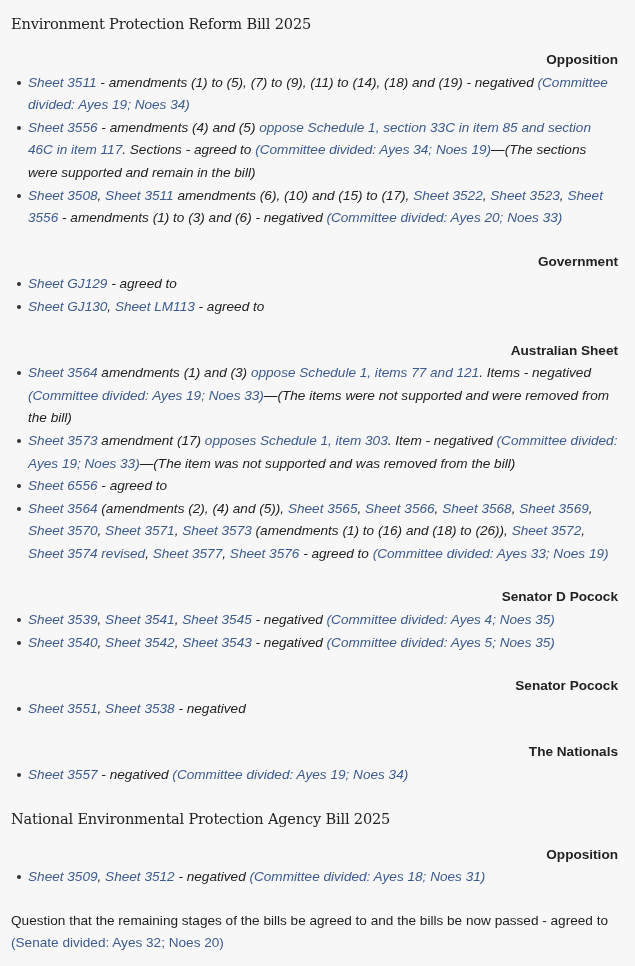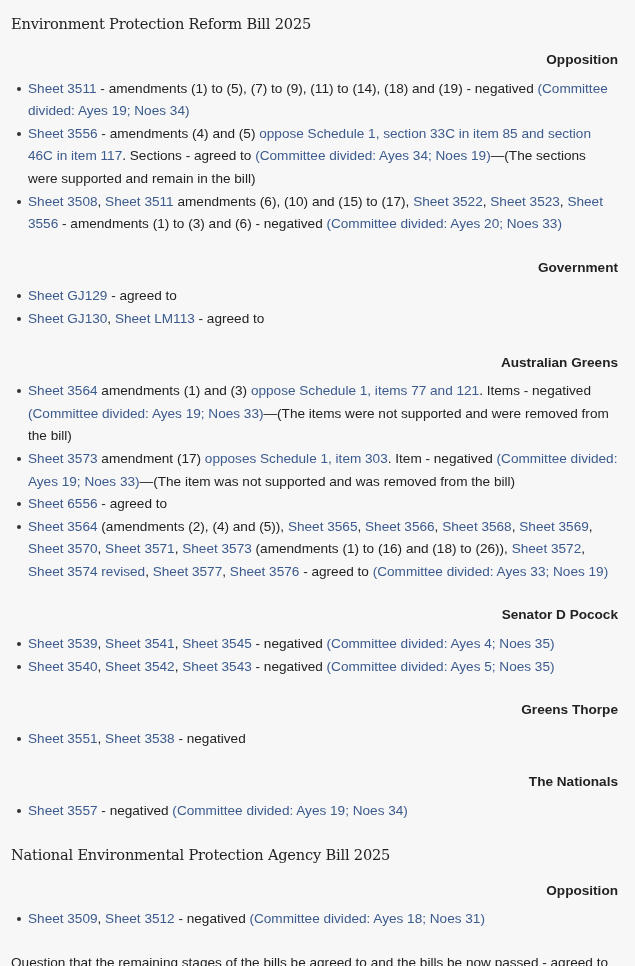--- a/index.html
+++ b/index.html
@@ -27,7 +27,7 @@
     line-height: 22.6px;
     text-align: right;
   }
-  ul { margin: 6px 0 21px 0; padding: 0 0 0 17px; list-style: none; }
+  ul { margin: 0 0 21px 0; padding: 0 0 0 17px; list-style: none; font-style: italic; }
   li { position: relative; padding-left: 0; }
   li::before {
     content: ""; position: absolute; left: -11px; top: 9px;

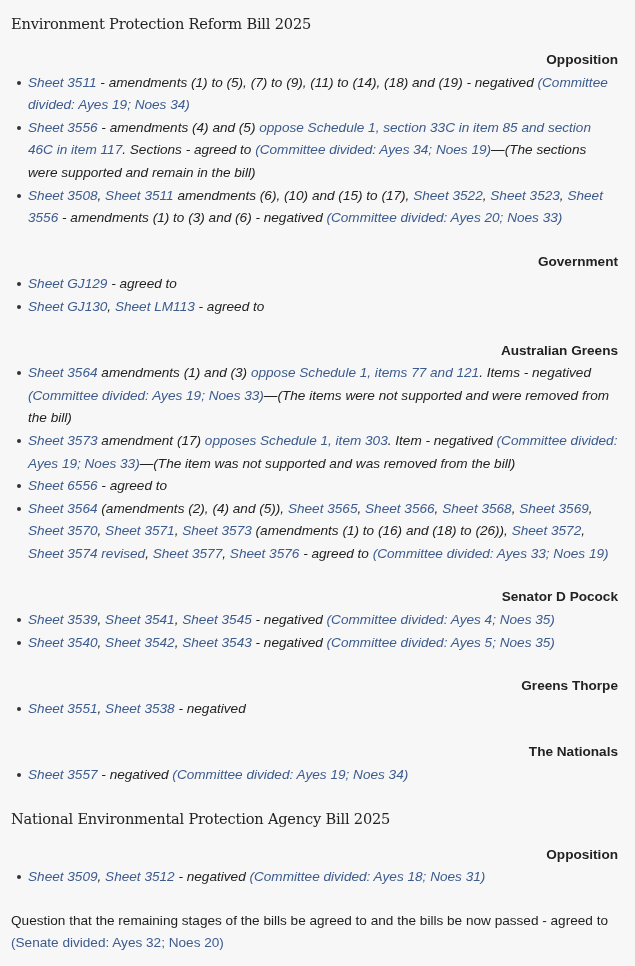--- a/index.html
+++ b/index.html
@@ -59,7 +59,7 @@
         </ul>
       </div>
       <div>
-        <h3>Australian Greens</h3>
+        <h3>Australian Sheet</h3>
         <ul>
           <li><a href="#">Sheet 3564</a><span> amendments (1) and (3) </span><a href="#">oppose Schedule 1, items 77 and 121</a><span>. Items - negatived </span><a href="#">(Committee divided: Ayes 19; Noes 33)</a><span>—(The items were not supported and were removed from the bill)</span></li>
           <li><a href="#">Sheet 3573</a><span> amendment (17) </span><a href="#">opposes Schedule 1, item 303</a><span>. Item - negatived </span><a href="#">(Committee divided: Ayes 19; Noes 33)</a><span>—(The item was not supported and was removed from the bill)</span></li>

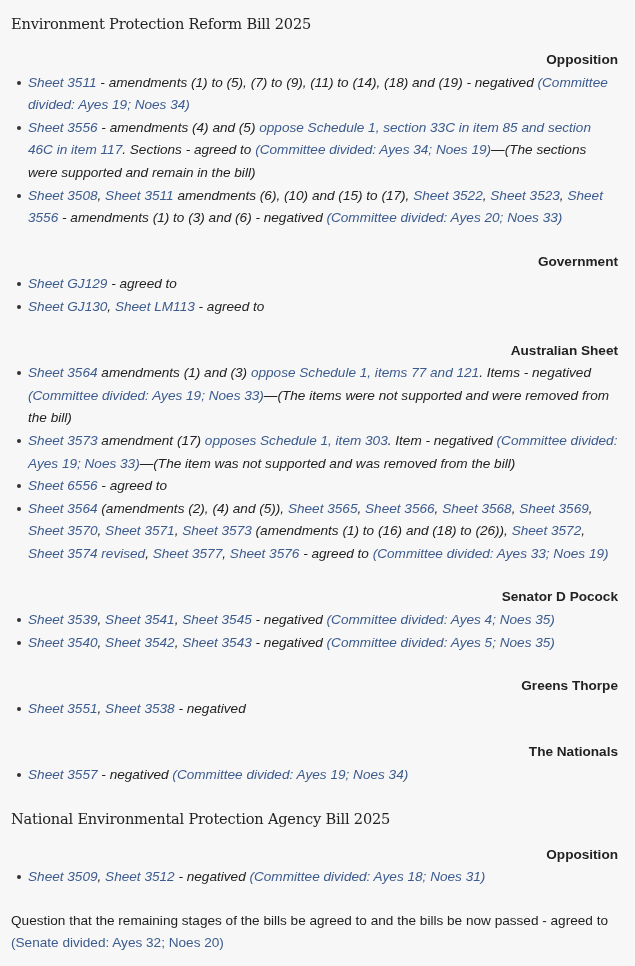--- a/index.html
+++ b/index.html
@@ -75,7 +75,7 @@
         </ul>
       </div>
       <div>
-        <h3>Greens Thorpe</h3>
+        <h3>Senator Pocock</h3>
         <ul>
           <li><a href="#">Sheet 3551</a><span>, </span><a href="#">Sheet 3538</a><span> - negatived</span></li>
         </ul>

